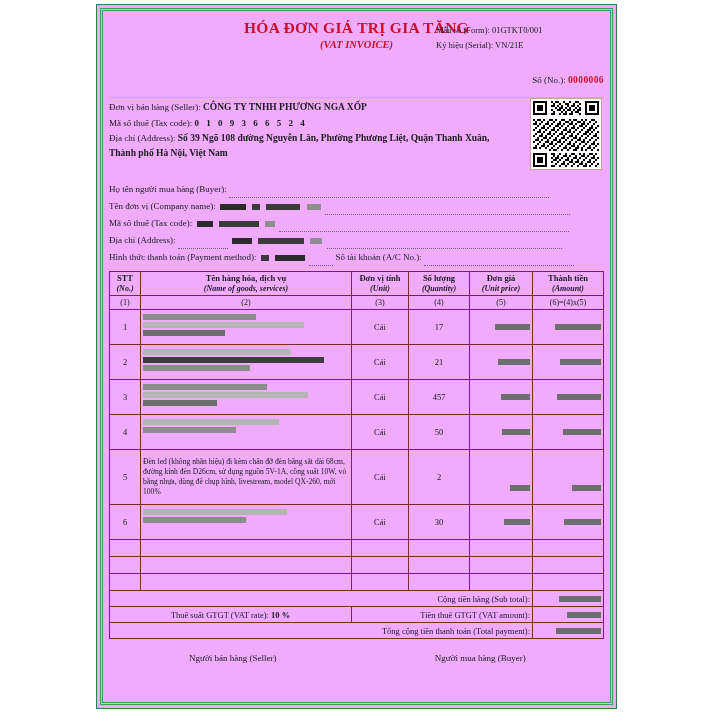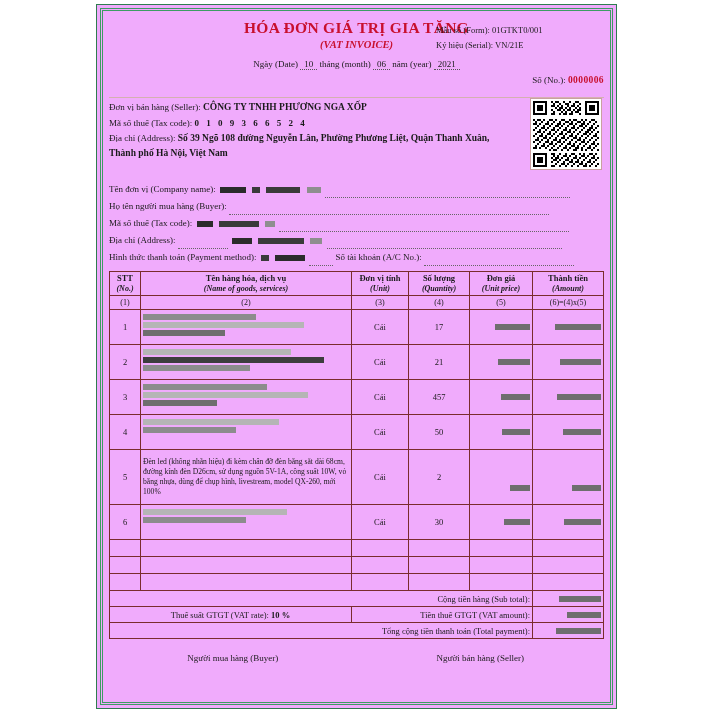--- a/index.html
+++ b/index.html
@@ -139,14 +139,6 @@
       <div class="title">HÓA ĐƠN GIÁ TRỊ GIA TĂNG</div>
       <div class="subtitle">(VAT INVOICE)</div>
 
-      <div class="dateline">
-        <span>Ngày (Date)</span>
-        <span class="u">10</span>
-        <span>tháng (month)</span>
-        <span class="u">06</span>
-        <span>năm (year)</span>
-        <span class="u">2021</span>
-      </div>
 
       <div class="no-line">
         <span>Số (No.):</span>

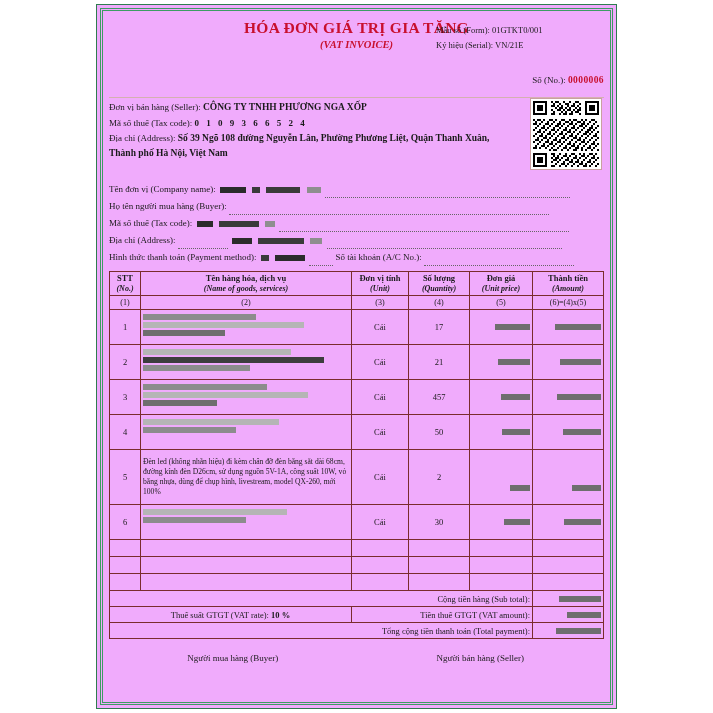--- a/index.html
+++ b/index.html
@@ -452,16 +452,16 @@
 
     <div class="buyer">
       <div class="row">
+        <span>Họ tên người mua hàng (Buyer):</span>
+        <span class="dots" style="width:320px"></span>
+      </div>
+      <div class="row">
         <span>Tên đơn vị (Company name):</span>
         <span class="redact l" style="width:26px"></span>
         <span class="redact" style="width:8px"></span>
         <span class="redact" style="width:34px"></span>
         <span class="redact g" style="width:14px"></span>
         <span class="dots" style="width:245px"></span>
-      </div>
-      <div class="row">
-        <span>Họ tên người mua hàng (Buyer):</span>
-        <span class="dots" style="width:320px"></span>
       </div>
       <div class="row">
         <span>Mã số thuế (Tax code):</span>

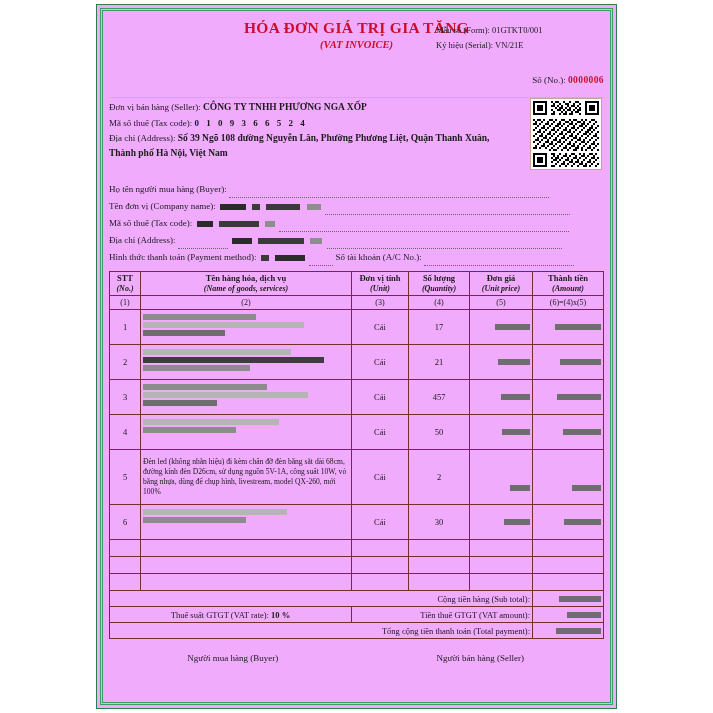--- a/index.html
+++ b/index.html
@@ -679,8 +679,8 @@
     </table>
 
     <div class="foot">
+      <div>Người bán hàng (Seller)</div>
       <div>Người mua hàng (Buyer)</div>
-      <div>Người bán hàng (Seller)</div>
     </div>
 
   </div>

